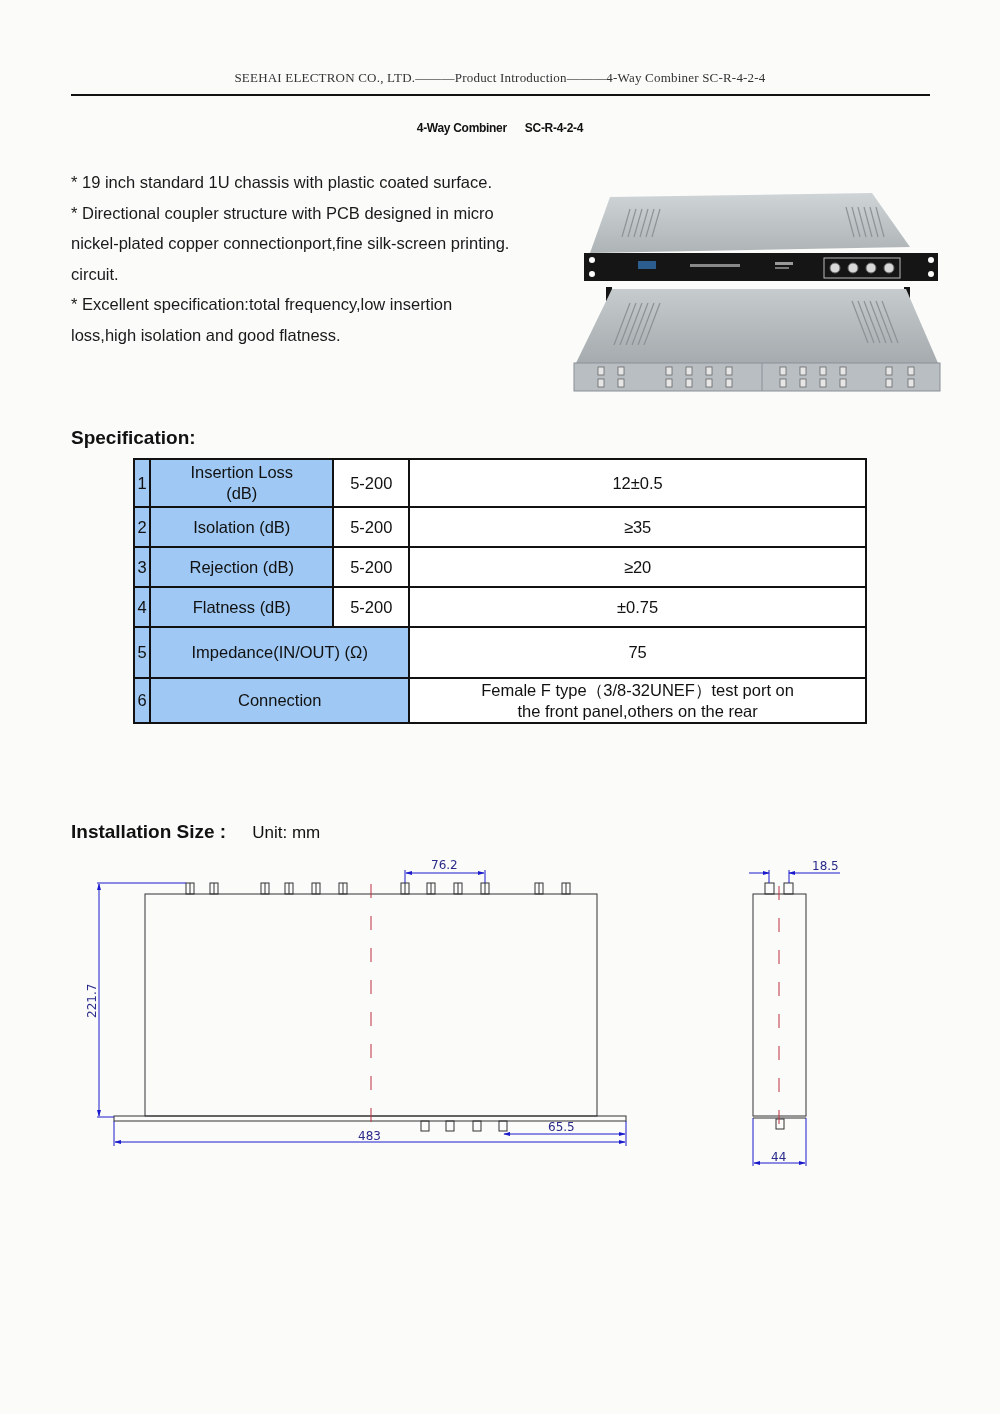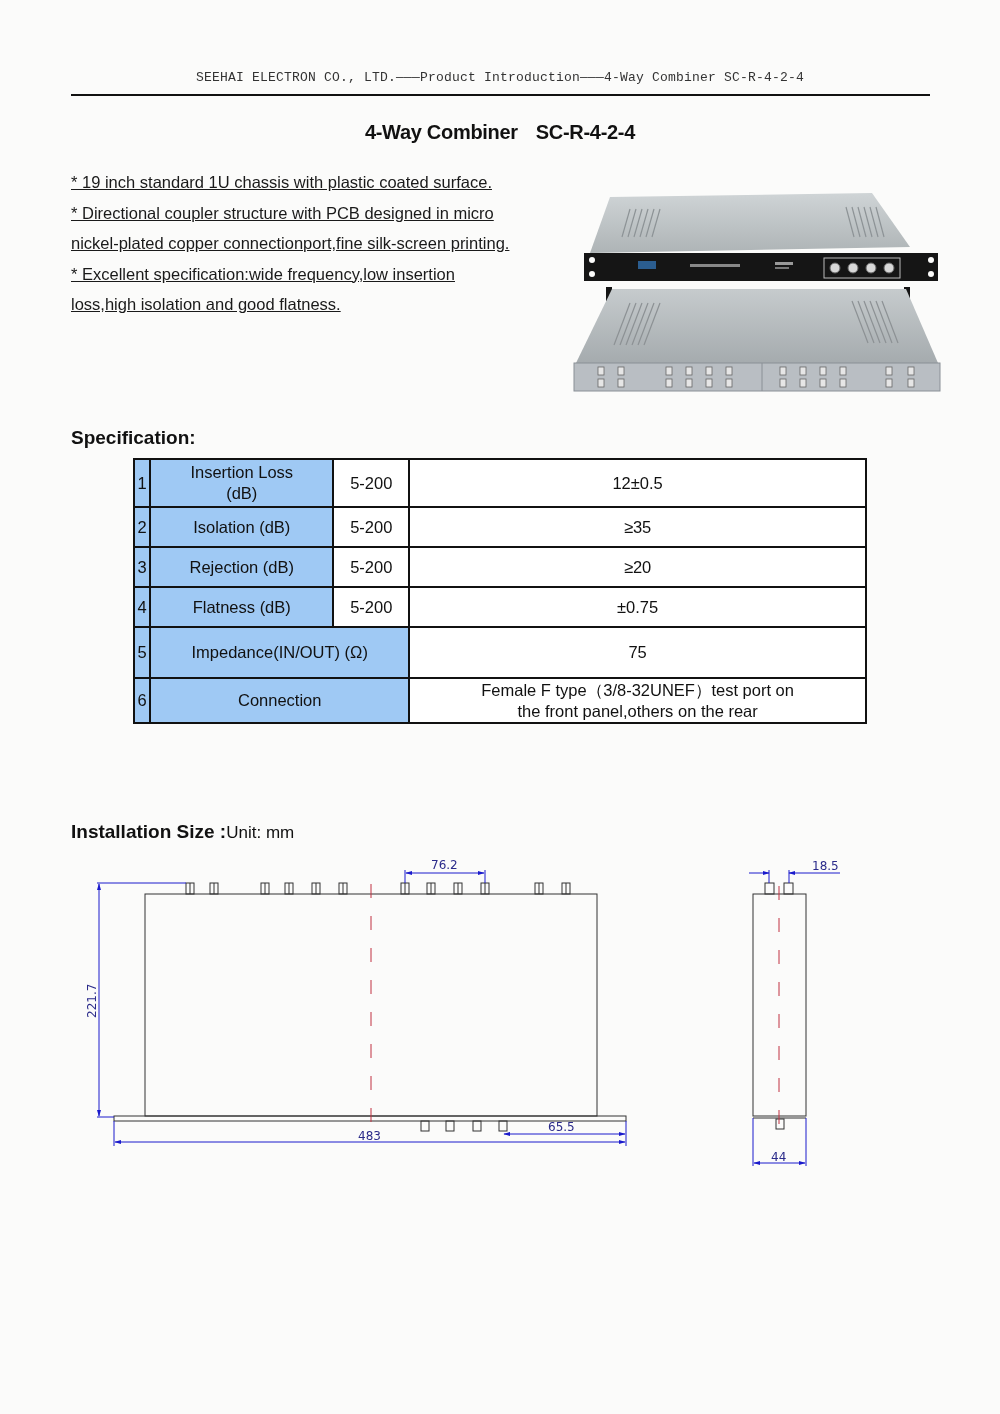--- a/index.html
+++ b/index.html
@@ -8,7 +8,7 @@
 
   .running-header {
     position: absolute; left: 0; top: 70px; width: 1000px; text-align: center;
-    font-family: Liberation Mono, monospace; font-size: 13px; color: #333; letter-spacing: 0.2px;
+    font-family: Liberation Serif, serif; font-size: 13px; color: #333; letter-spacing: 0.2px;
   }
   .header-rule { position: absolute; left: 71px; top: 94px; width: 859px; height: 2px; background: #111; }
 

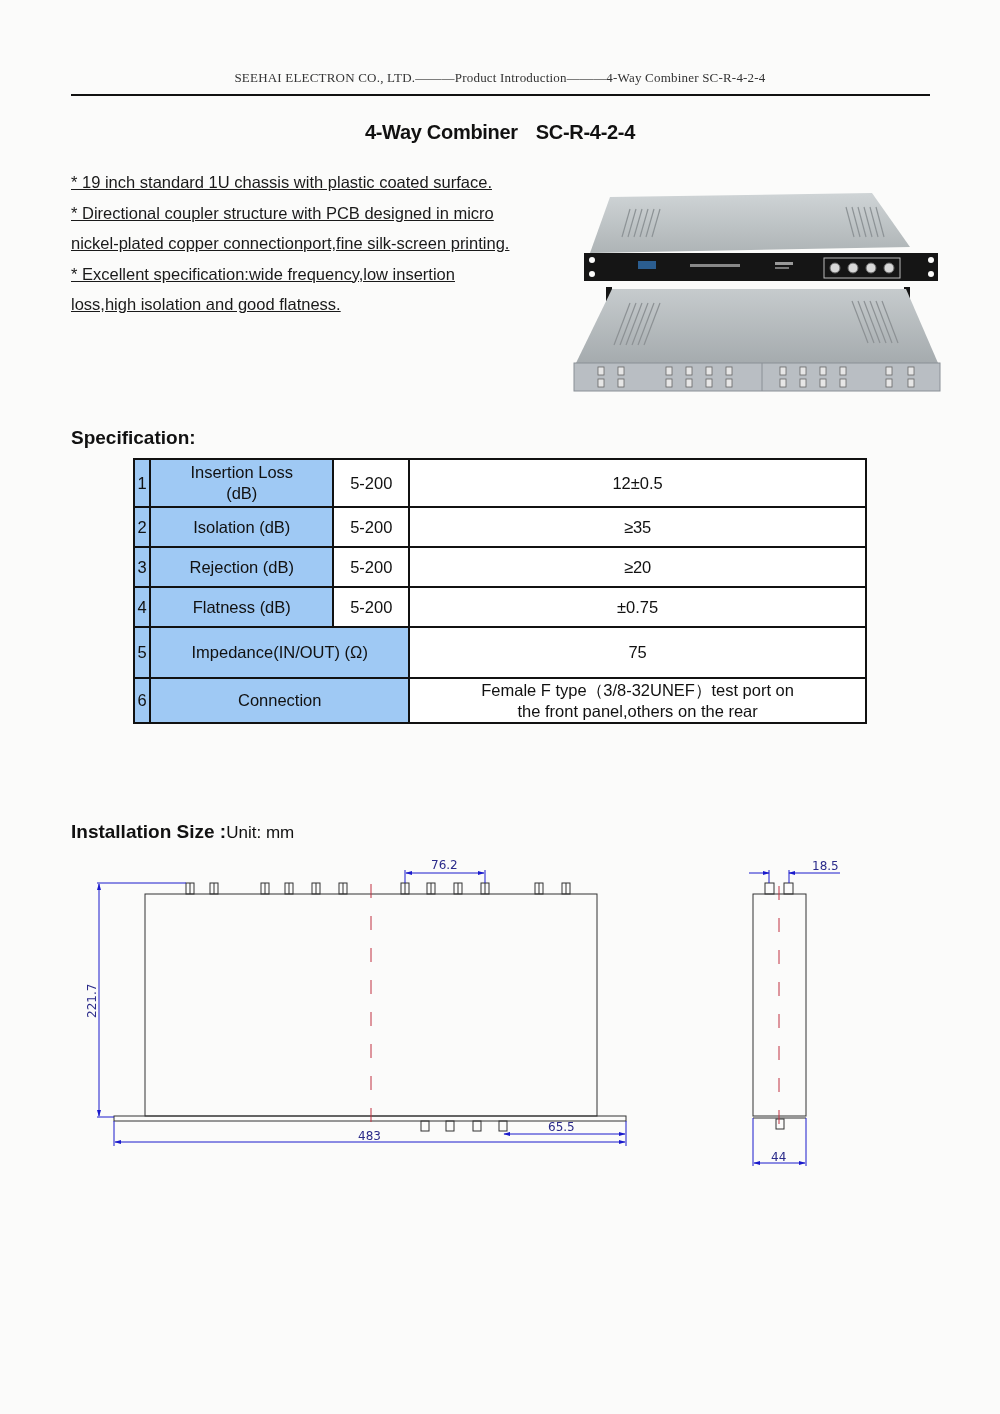--- a/index.html
+++ b/index.html
@@ -14,7 +14,7 @@
 
   .title {
     position: absolute; left: 0; top: 121px; width: 1000px; text-align: center;
-    font-size: 20px; font-weight: bold; letter-spacing: -0.3px; word-spacing: 0;
+    font-size: 12px; font-weight: bold; letter-spacing: -0.3px; word-spacing: 0;
   }
   .title .gap { display: inline-block; width: 18px; }
 

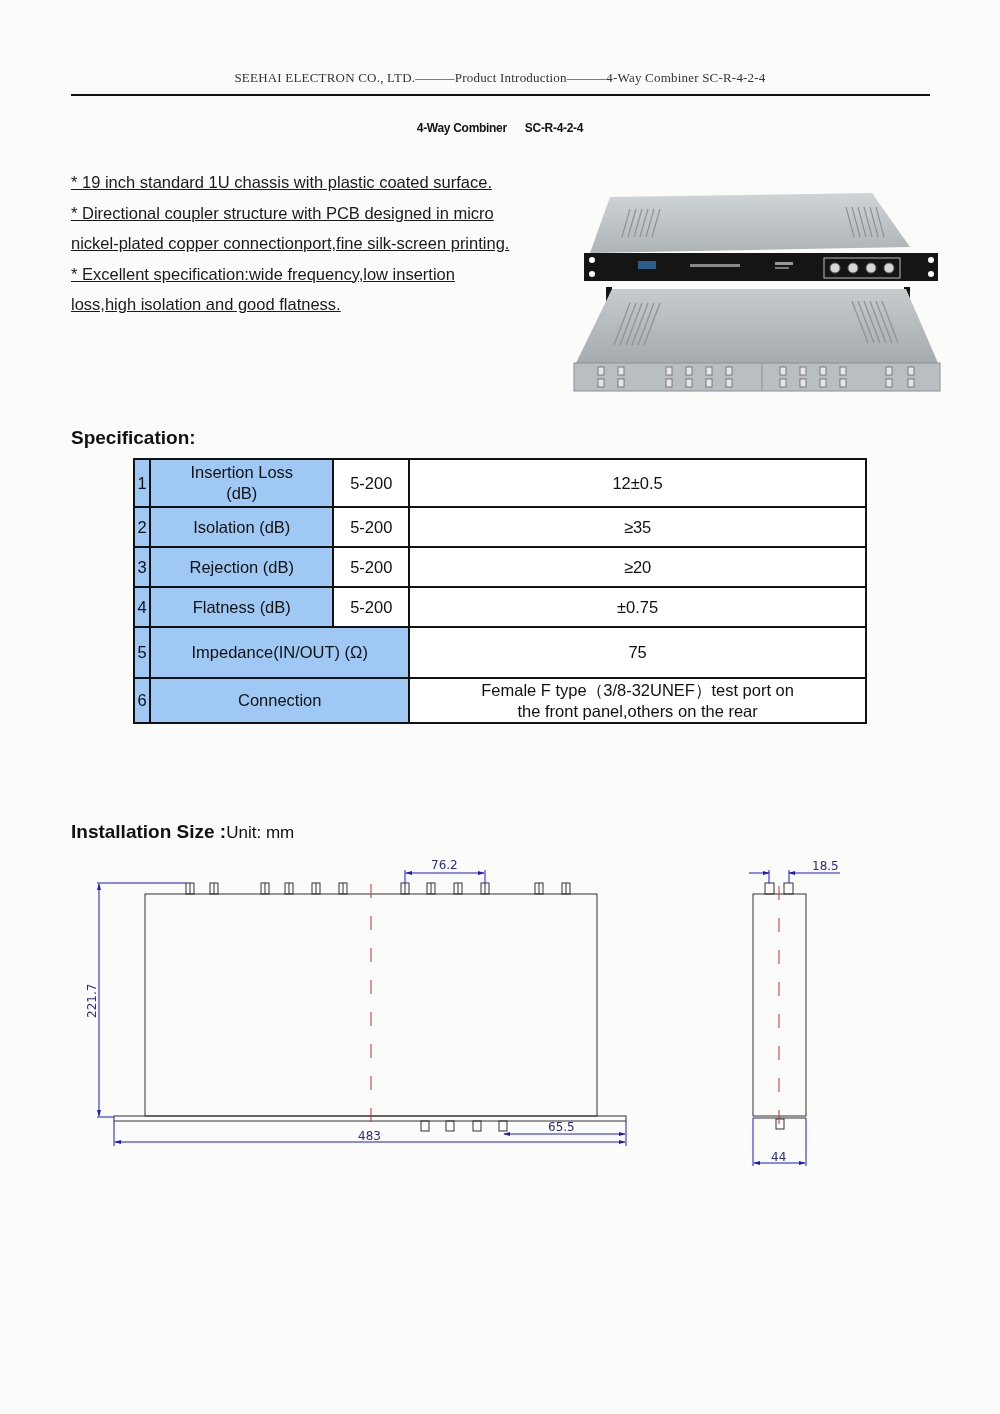--- a/index.html
+++ b/index.html
@@ -19,7 +19,7 @@
   .title .gap { display: inline-block; width: 18px; }
 
   .features { position: absolute; left: 71px; top: 167px; width: 480px; font-size: 16.5px; line-height: 30.5px; color: #1a1a1a; }
-  .features p { white-space: nowrap; text-decoration: underline; }
+  .features p { white-space: nowrap; }
 
   .photo { position: absolute; left: 570px; top: 185px; width: 372px; height: 210px; }
 

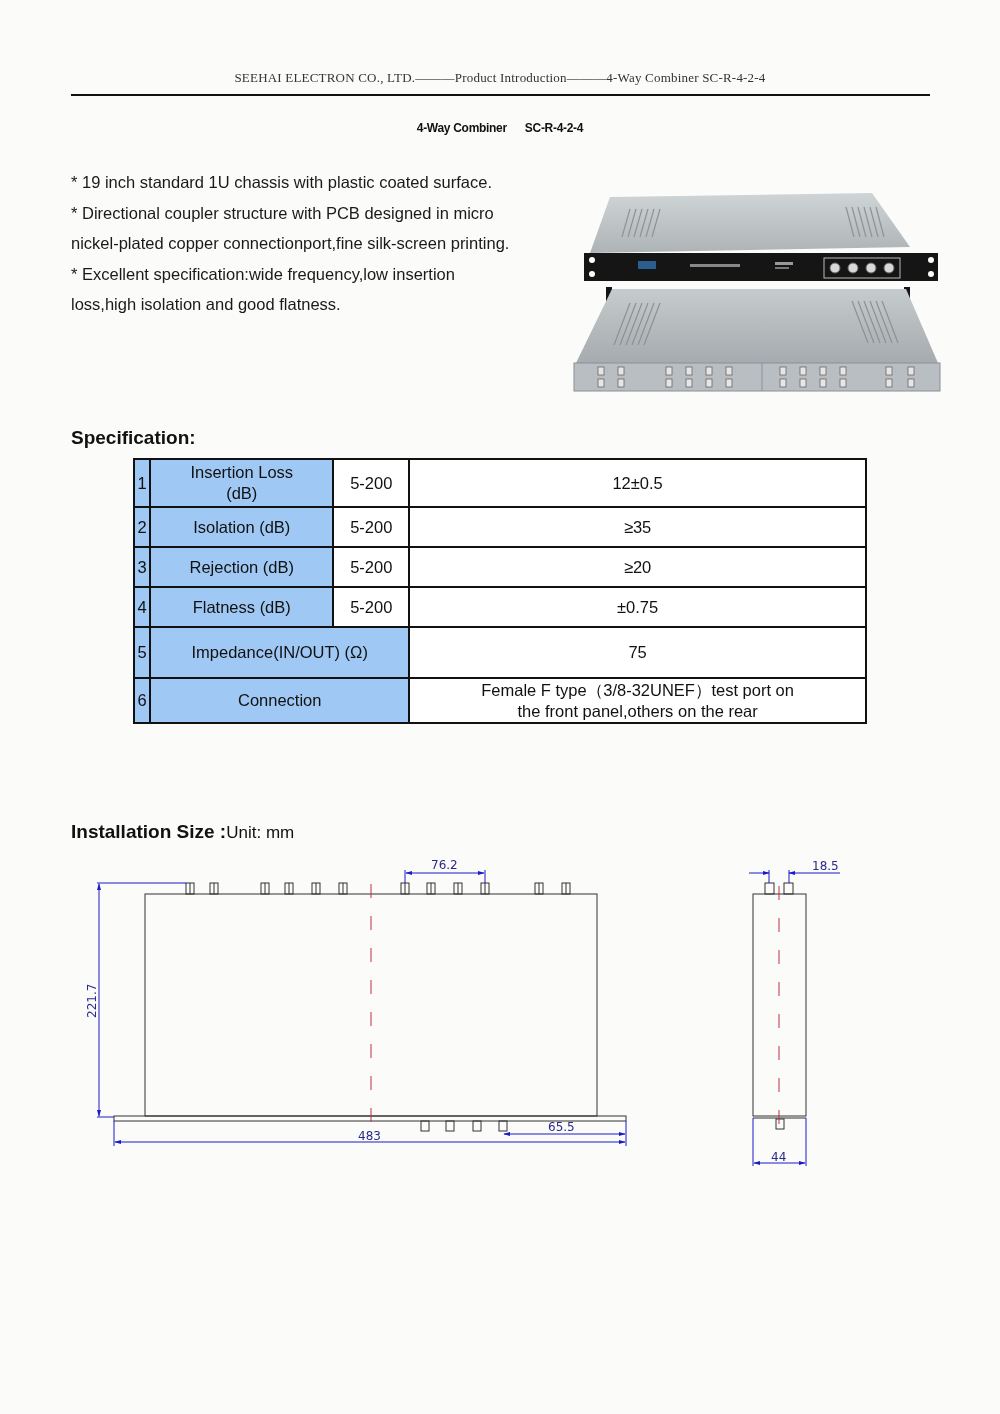--- a/index.html
+++ b/index.html
@@ -59,6 +59,7 @@
   <p>* 19 inch standard 1U chassis with plastic coated surface.</p>
   <p>* Directional coupler structure with PCB designed in micro</p>
   <p>nickel-plated copper connectionport,fine silk-screen printing.</p>
+  <p>circuit.</p>
   <p>* Excellent specification:wide frequency,low insertion</p>
   <p>loss,high isolation and good flatness.</p>
 </div>

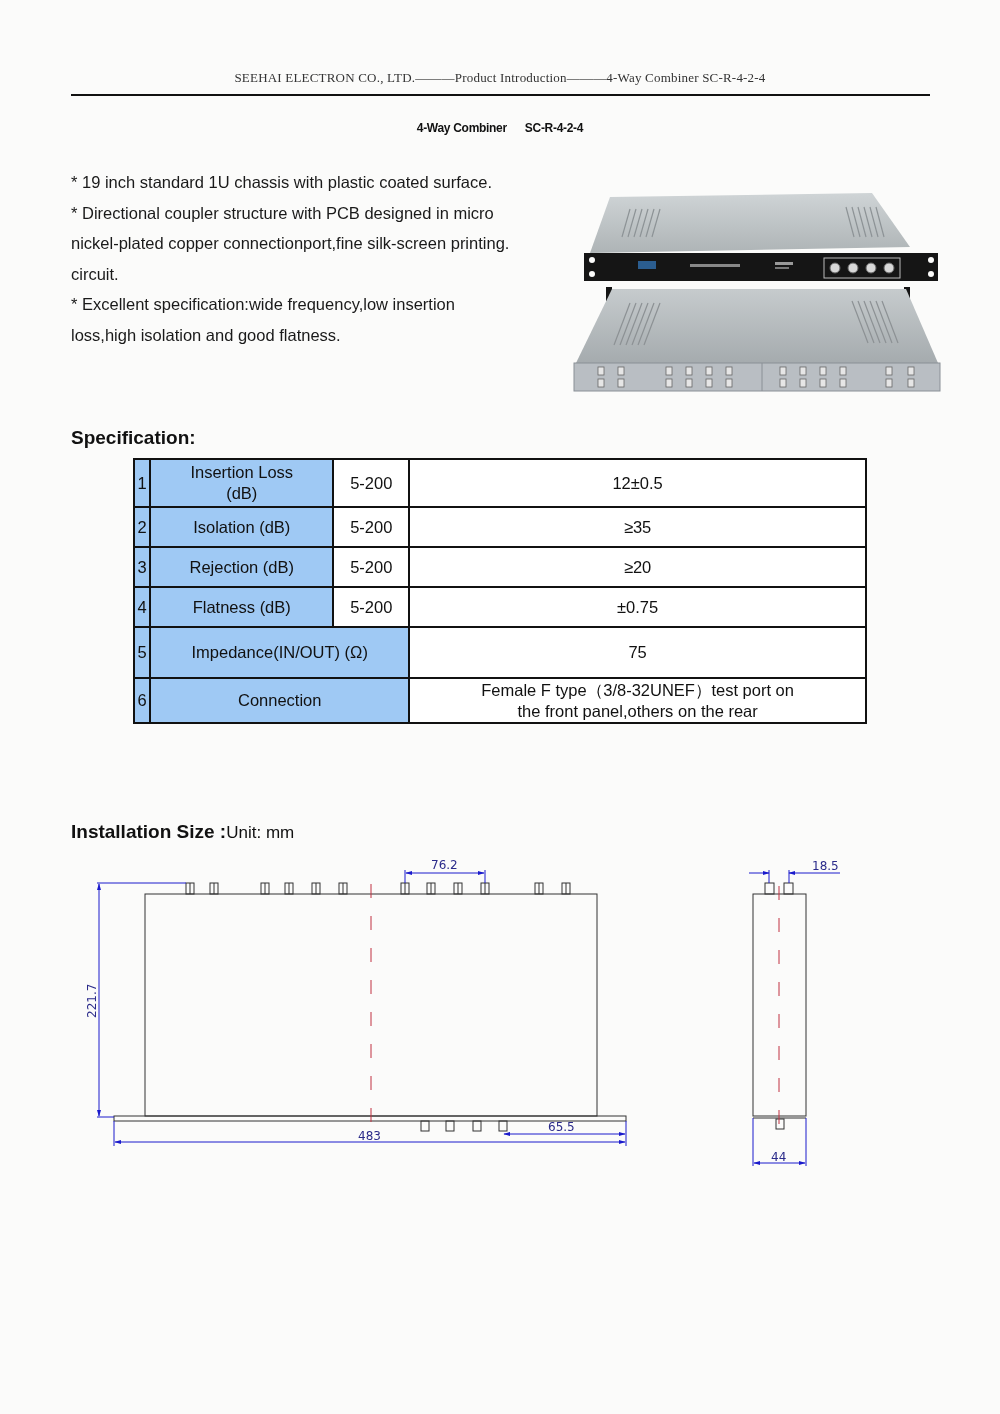--- a/index.html
+++ b/index.html
@@ -60,7 +60,7 @@
   <p>* Directional coupler structure with PCB designed in micro</p>
   <p>nickel-plated copper connectionport,fine silk-screen printing.</p>
   <p>circuit.</p>
-  <p>* Excellent specification:wide frequency,low insertion</p>
+  <p>* Excellent specification:total frequency,low insertion</p>
   <p>loss,high isolation and good flatness.</p>
 </div>
 

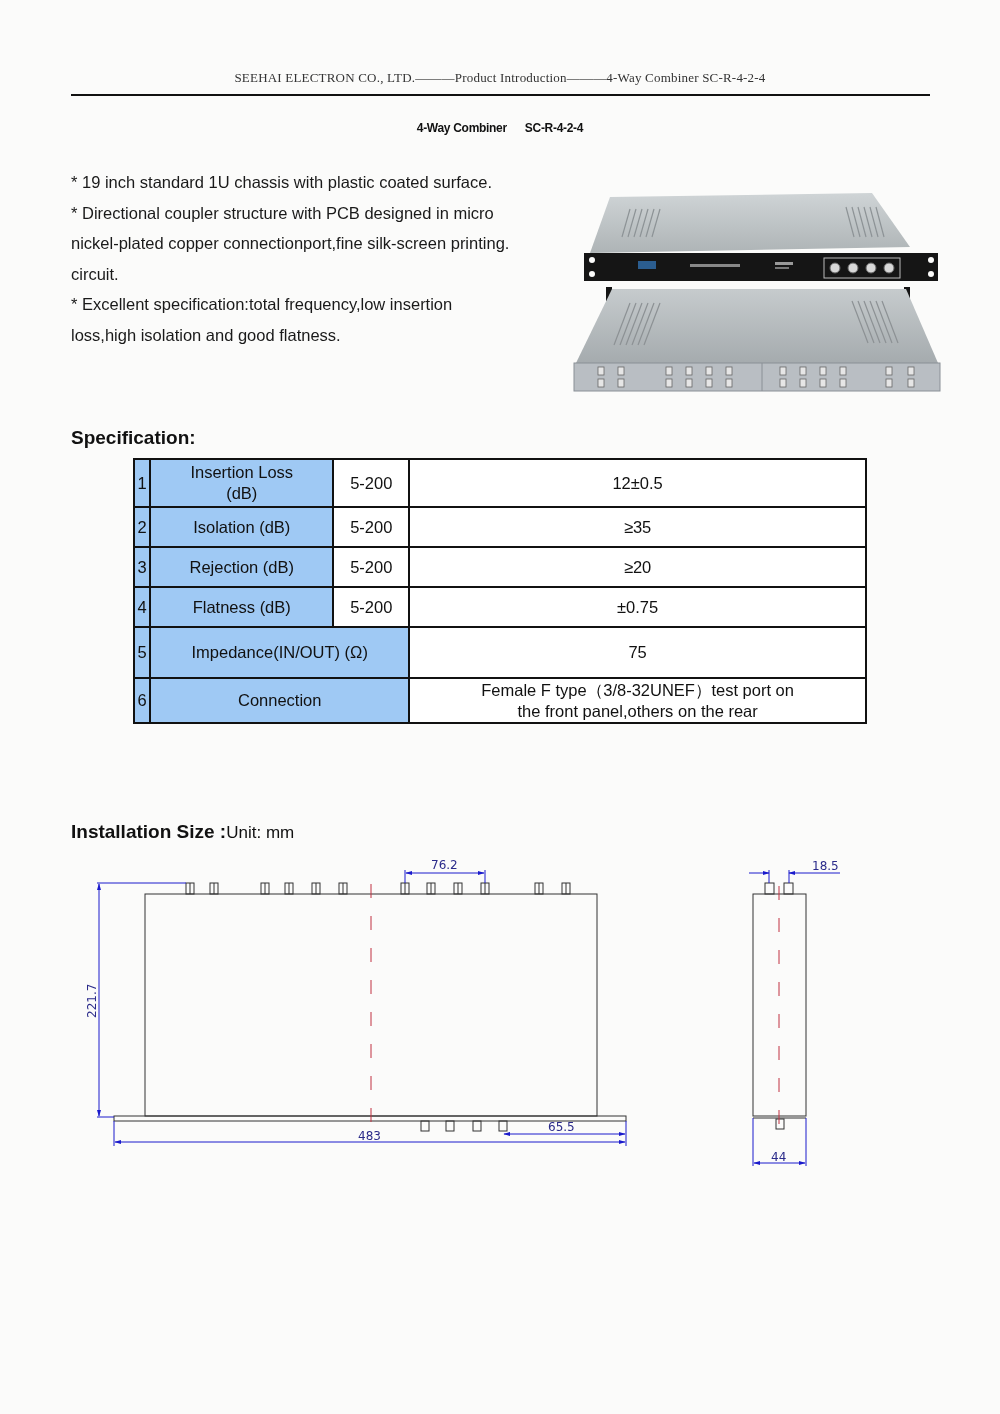--- a/index.html
+++ b/index.html
@@ -40,7 +40,7 @@
   tr.h-r6 td { height: 45px; }
 
   .install-heading { position: absolute; left: 71px; top: 821px; font-size: 19px; font-weight: bold; }
-  .install-heading .unit { font-weight: normal; font-size: 17px; }
+  .install-heading .unit { font-weight: normal; font-size: 17px; margin-left: 26px; }
 
   .drawing { position: absolute; left: 0; top: 850px; width: 1000px; height: 330px; }
   .dim-text { font-family: "DejaVu Sans", sans-serif; font-size: 12px; fill: #2a2a8a; }

